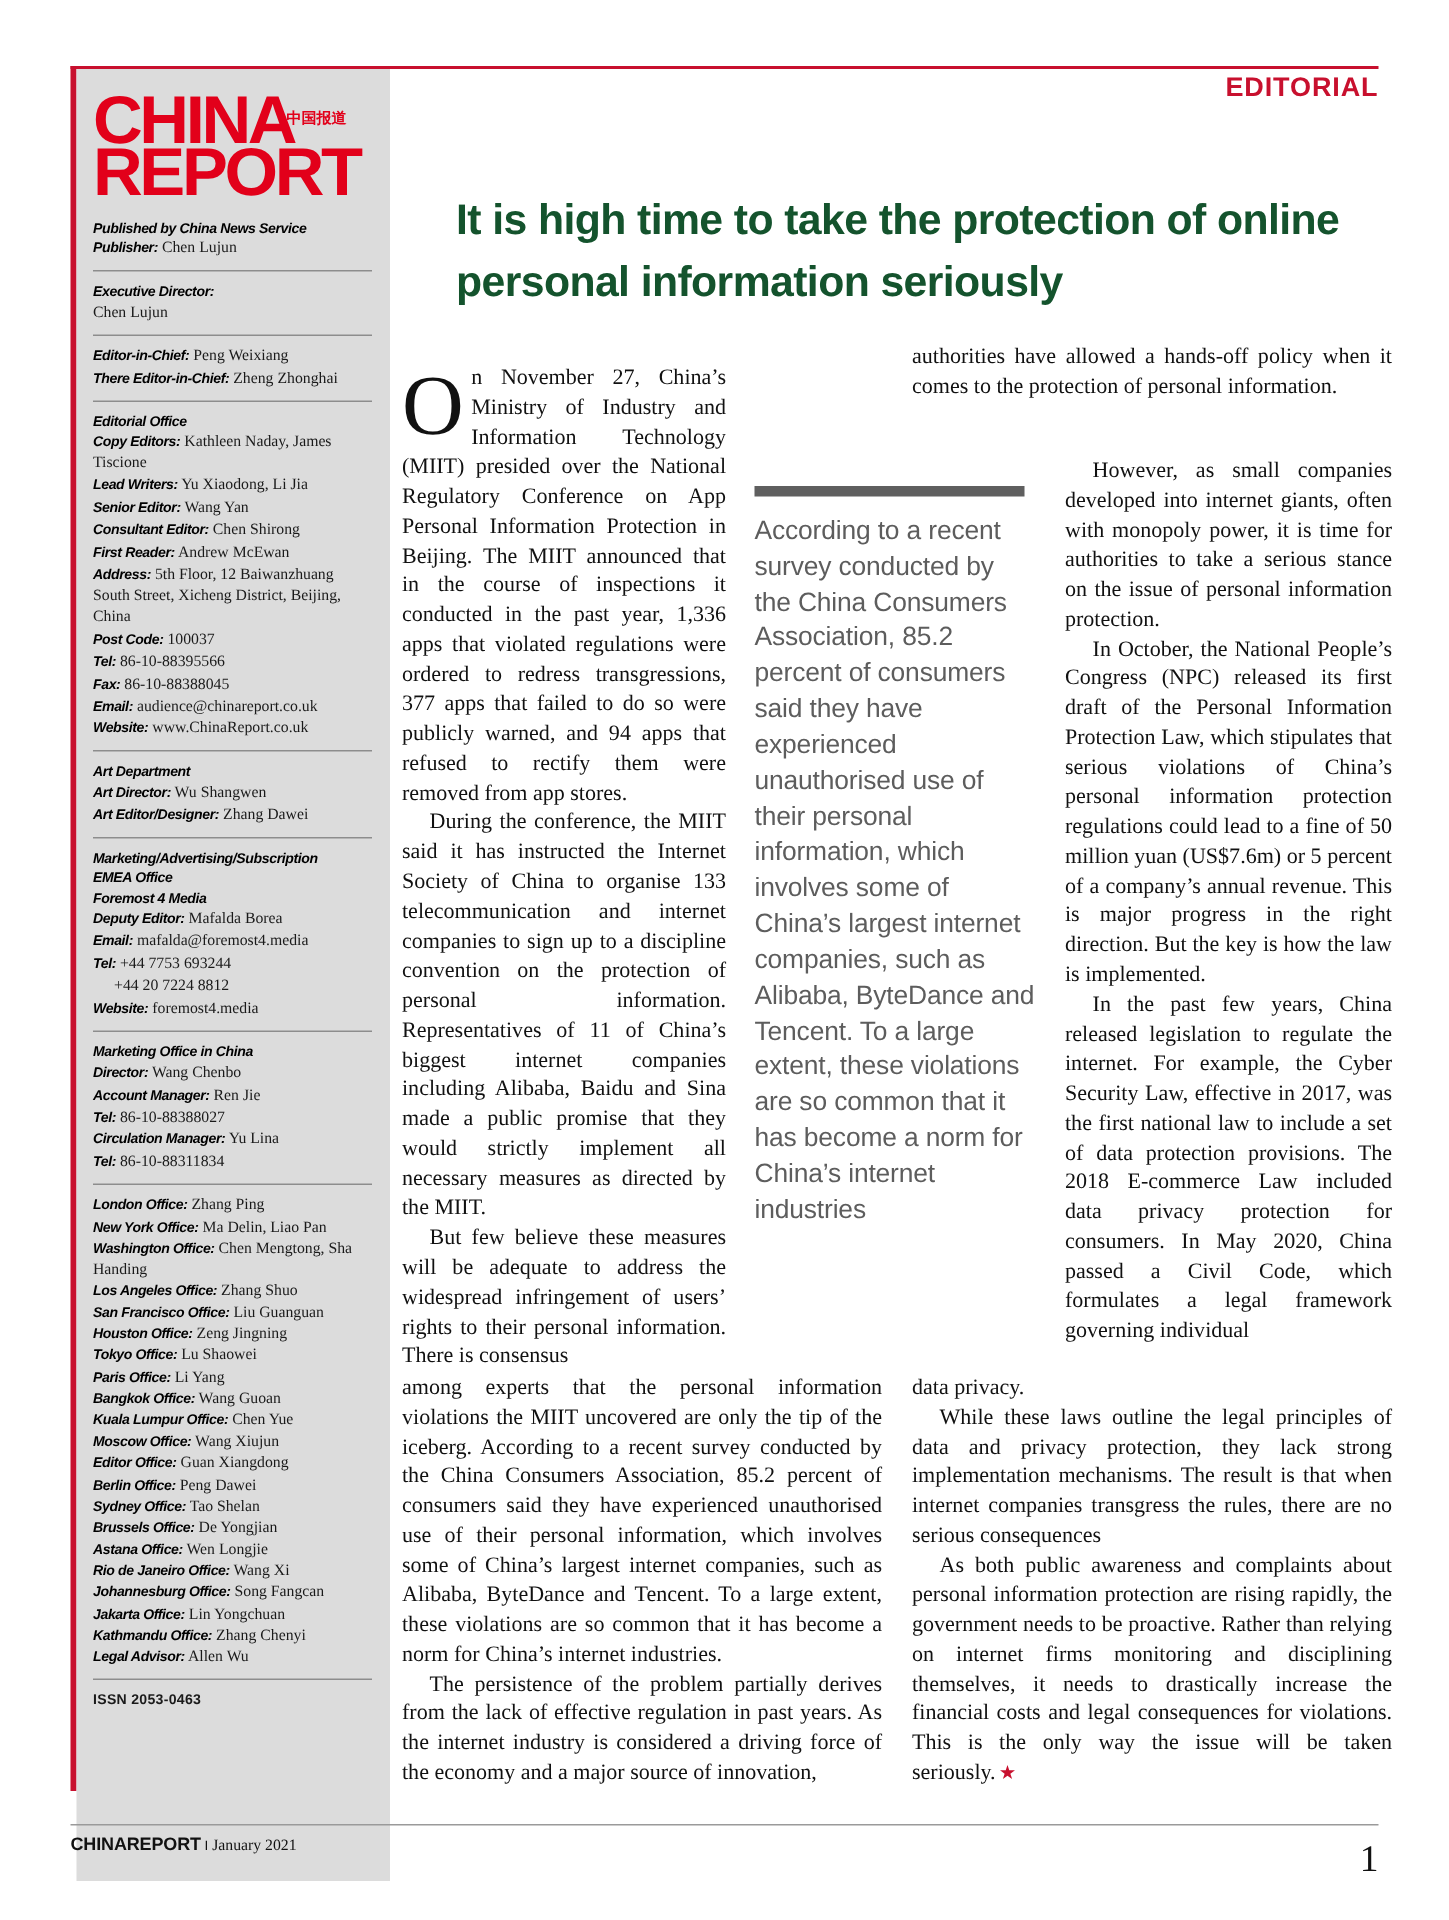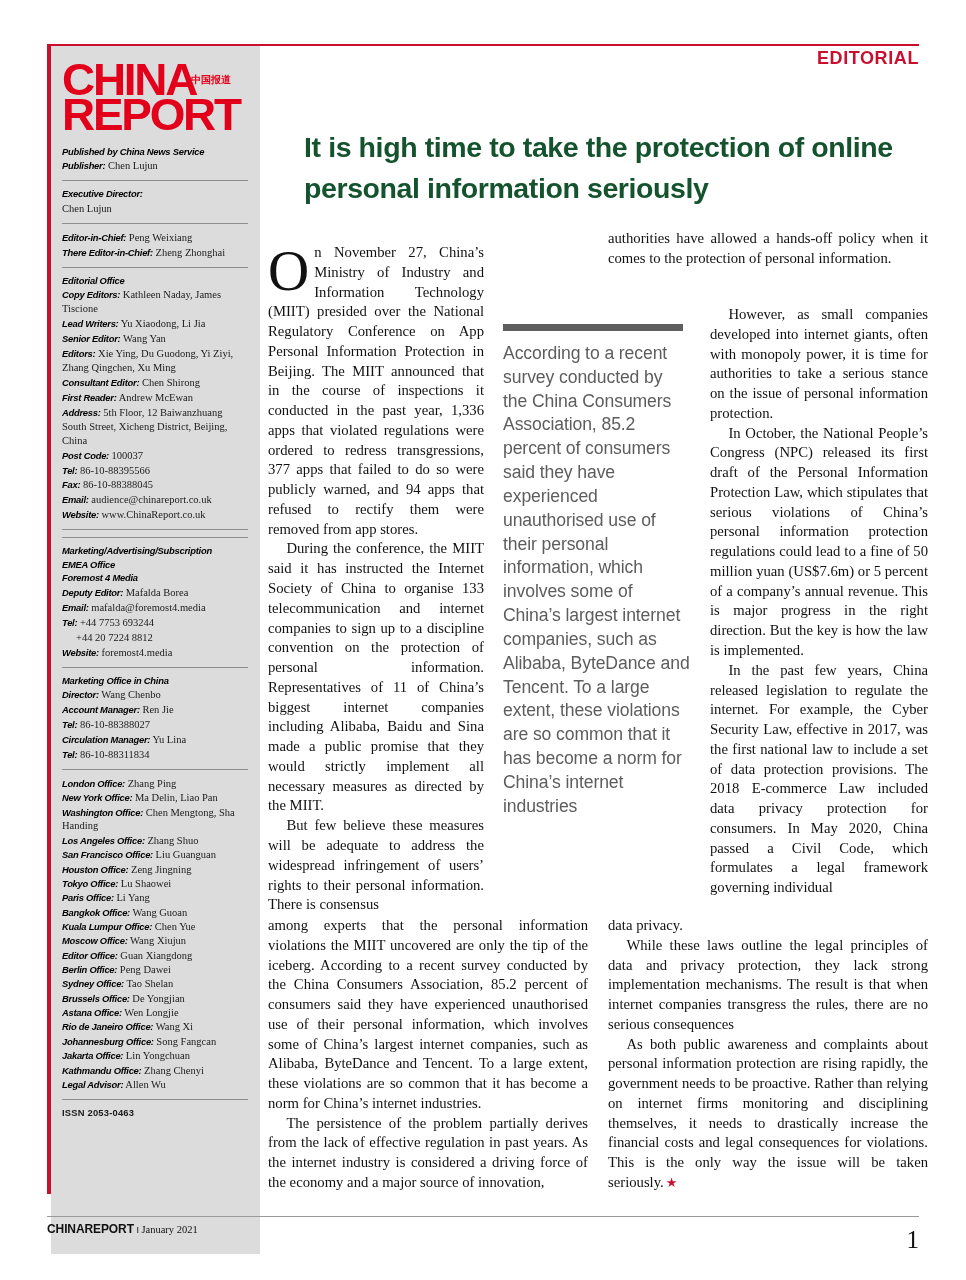--- a/index.html
+++ b/index.html
@@ -287,7 +287,6 @@
         <div class="sb-line"><b>Copy Editors:</b> <span class="sb-val">Kathleen Naday, James Tiscione</span></div>
         <div class="sb-line"><b>Lead Writers:</b> <span class="sb-val">Yu Xiaodong, Li Jia</span></div>
         <div class="sb-line"><b>Senior Editor:</b> <span class="sb-val">Wang Yan</span></div>
-        <div class="sb-line"><b>Editors:</b> <span class="sb-val">Xie Ying, Du Guodong, Yi Ziyi, Zhang Qingchen, Xu Ming</span></div>
         <div class="sb-line"><b>Consultant Editor:</b> <span class="sb-val">Chen Shirong</span></div>
         <div class="sb-line"><b>First Reader:</b> <span class="sb-val">Andrew McEwan</span></div>
         <div class="sb-line"><b>Address:</b> <span class="sb-val">5th Floor, 12 Baiwanzhuang South Street, Xicheng District, Beijing, China</span></div>

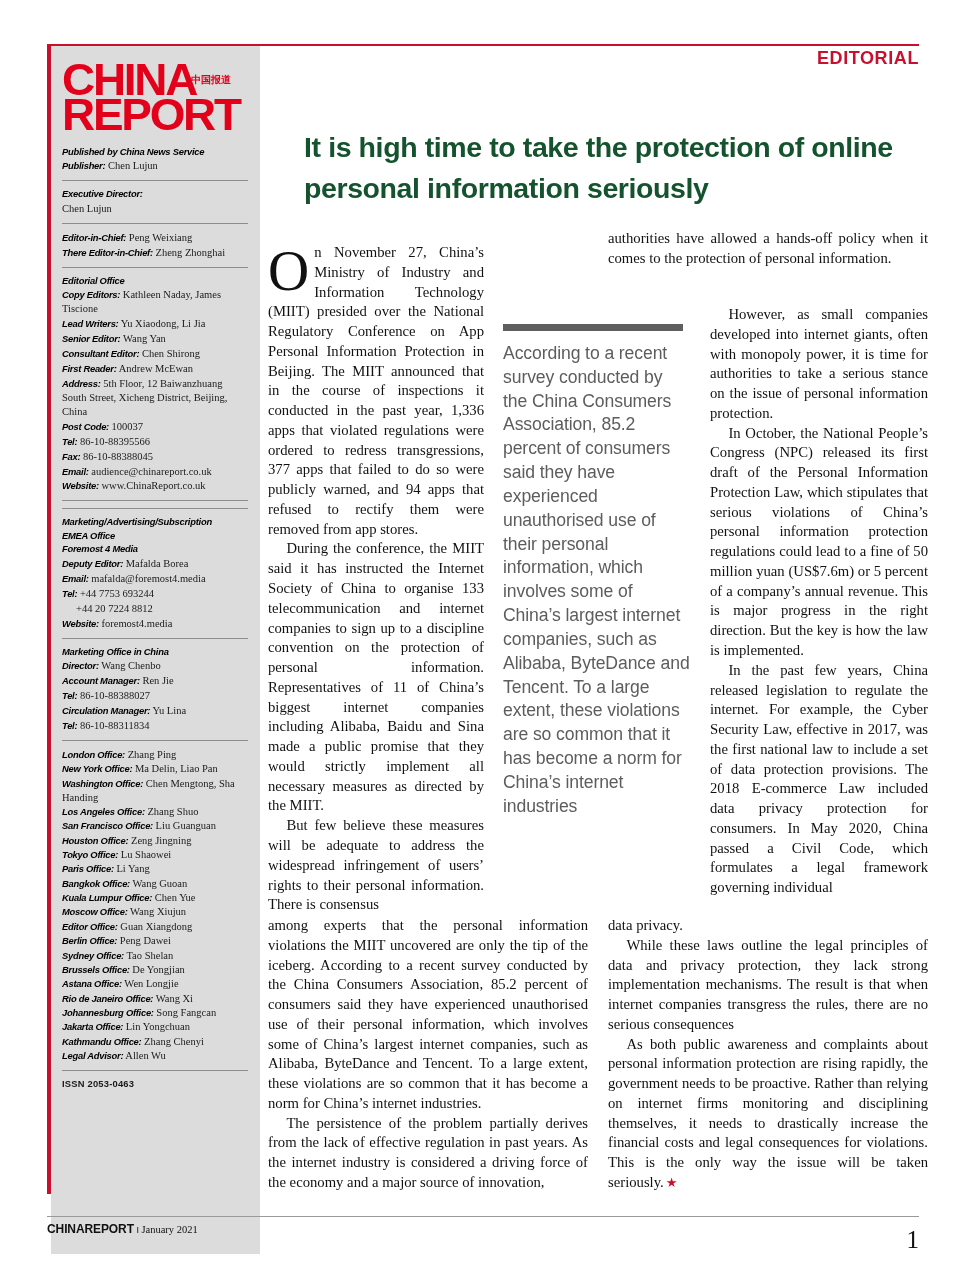--- a/index.html
+++ b/index.html
@@ -299,6 +299,13 @@
 
       <div class="rule"></div>
 
+      <div class="sb-block">
+        <div class="sb-line">
+            <span class="sb-head">Art Department</span>
+          </div>
+        <div class="sb-line"><b>Art Director:</b> <span class="sb-val">Wu Shangwen</span></div>
+        <div class="sb-line"><b>Art Editor/Designer:</b> <span class="sb-val">Zhang Dawei</span></div>
+      </div>
 
       <div class="rule"></div>
 

